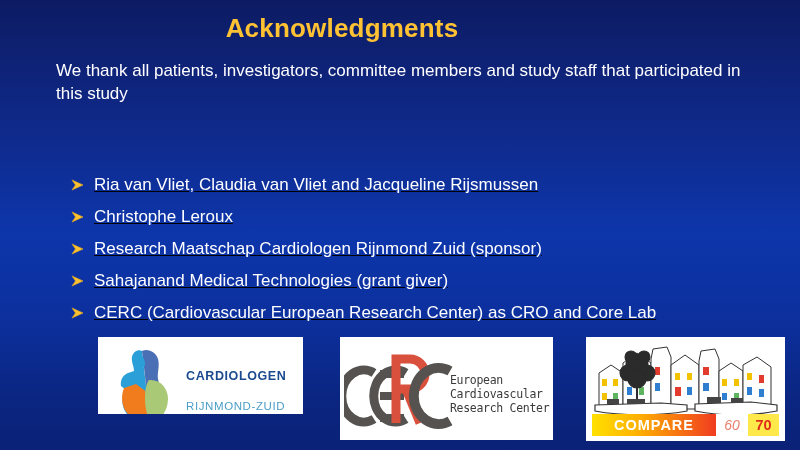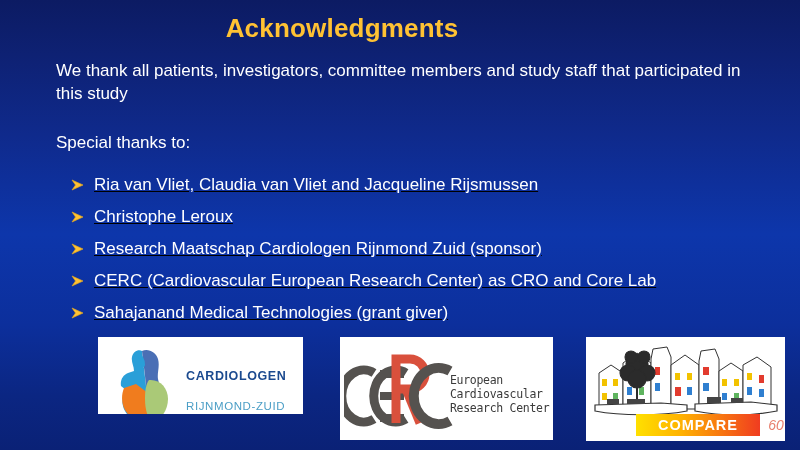--- a/index.html
+++ b/index.html
@@ -200,7 +200,6 @@
 
   <div class="intro">We thank all patients, investigators, committee members and study staff that participated in this study</div>
 
-  <div class="special-thanks">Special thanks to:</div>
 
   <ul class="bullets">
     <li class="bullet-item">

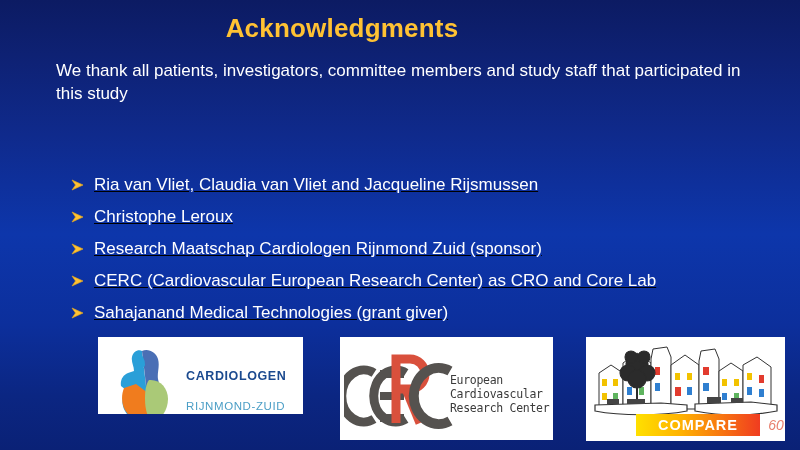--- a/index.html
+++ b/index.html
@@ -232,15 +232,15 @@
           <path d="M2 3 L13 8 L2 13 L5.5 8 Z" fill="#ffc233" stroke="#e0a520" stroke-width="0.7"></path>
         </svg>
       </span>
+      <span>Sahajanand Medical Technologies (grant giver)</span>
+    </li>
+    <li class="bullet-item">
+      <span class="bullet-marker">
+        <svg viewBox="0 0 16 16" width="16" height="16" aria-hidden="true">
+          <path d="M2 3 L13 8 L2 13 L5.5 8 Z" fill="#ffc233" stroke="#e0a520" stroke-width="0.7"></path>
+        </svg>
+      </span>
       <span>CERC (Cardiovascular European Research Center) as CRO and Core Lab</span>
-    </li>
-    <li class="bullet-item">
-      <span class="bullet-marker">
-        <svg viewBox="0 0 16 16" width="16" height="16" aria-hidden="true">
-          <path d="M2 3 L13 8 L2 13 L5.5 8 Z" fill="#ffc233" stroke="#e0a520" stroke-width="0.7"></path>
-        </svg>
-      </span>
-      <span>Sahajanand Medical Technologies (grant giver)</span>
     </li>
   </ul>
 

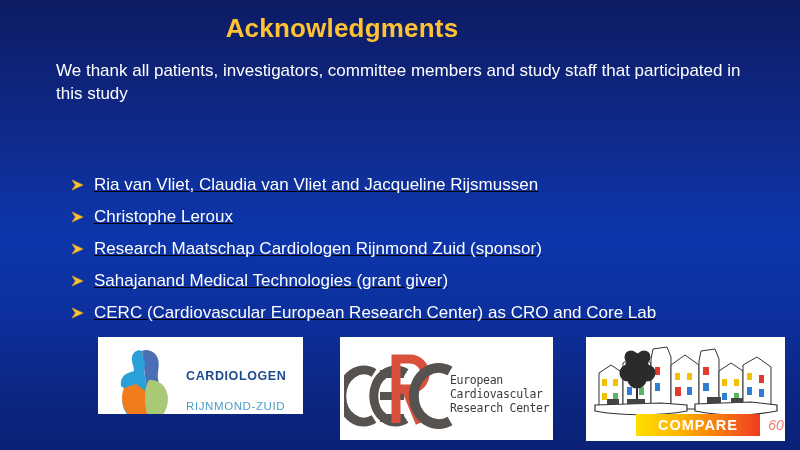--- a/index.html
+++ b/index.html
@@ -168,7 +168,6 @@
     display: flex;
     align-items: center;
     justify-content: center;
-    margin-left: 44px;
   }
   .cb-60 {
     flex: 0 0 32px;

